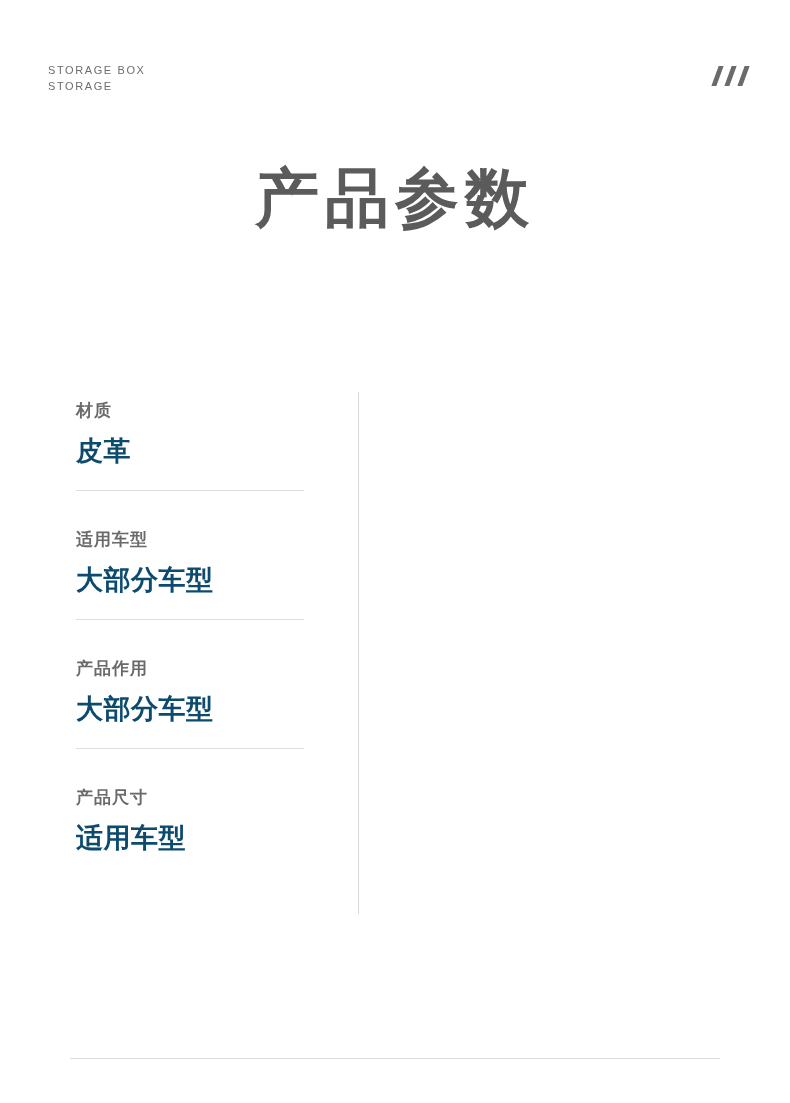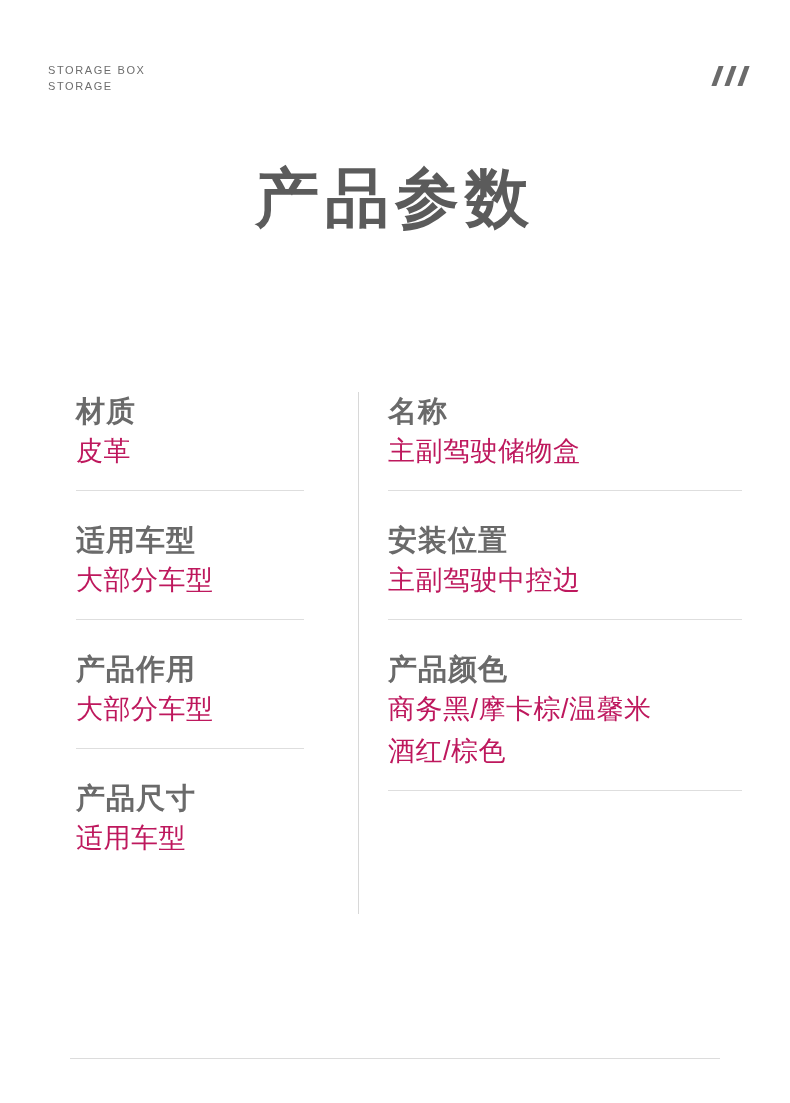--- a/index.html
+++ b/index.html
@@ -111,7 +111,7 @@
   }
   .spec-item.last { border-bottom: none; }
   .spec-label {
-    font-size: 29px;
+    font-size: 17px;
     font-weight: 700;
     color: #6a6a6a;
     line-height: 38px;

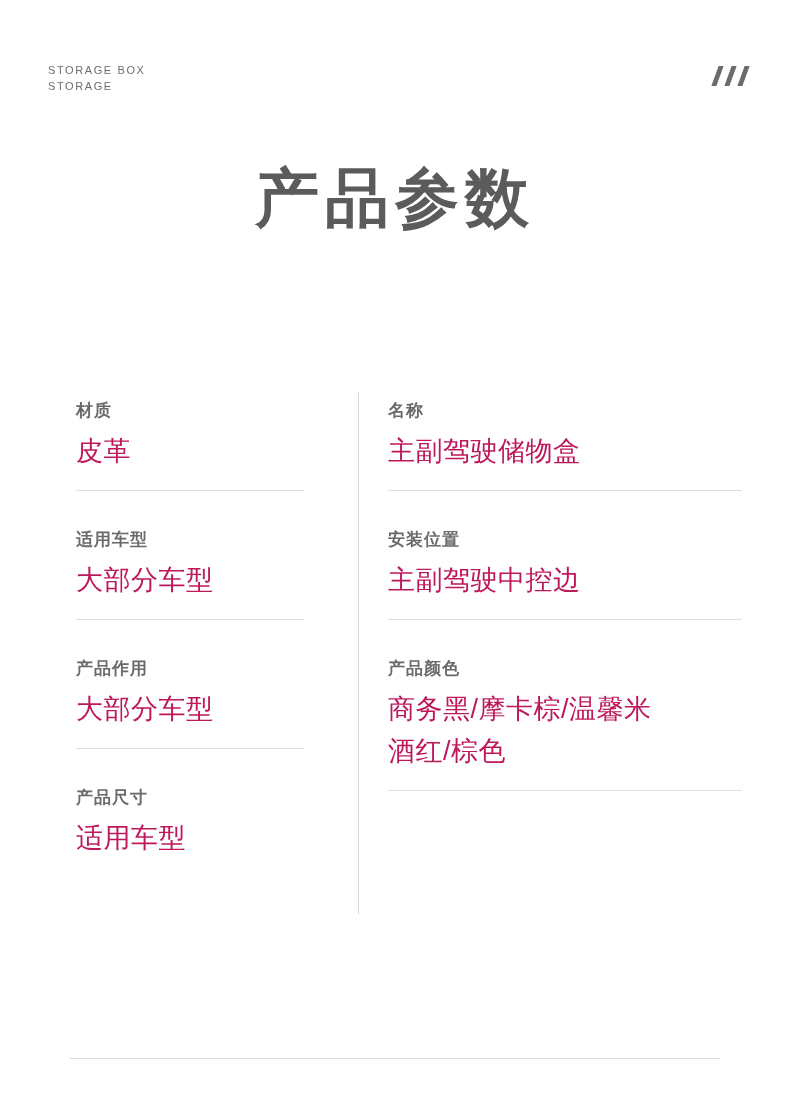--- a/index.html
+++ b/index.html
@@ -187,27 +187,6 @@
 
   </div>
 
-  <div class="col col-right">
-
-    <div class="spec-item">
-      <div class="spec-label">名称</div>
-      <div class="spec-value">主副驾驶储物盒</div>
-    </div>
-
-    <div class="spec-item">
-      <div class="spec-label">安装位置</div>
-      <div class="spec-value">主副驾驶中控边</div>
-    </div>
-
-    <div class="spec-item">
-      <div class="spec-label">产品颜色</div>
-      <div class="spec-value">
-        <span class="vline">商务黑/摩卡棕/温馨米</span>
-        <span class="vline">酒红/棕色</span>
-      </div>
-    </div>
-
-  </div>
 </div>
 
 <div class="bottom-rule"></div>

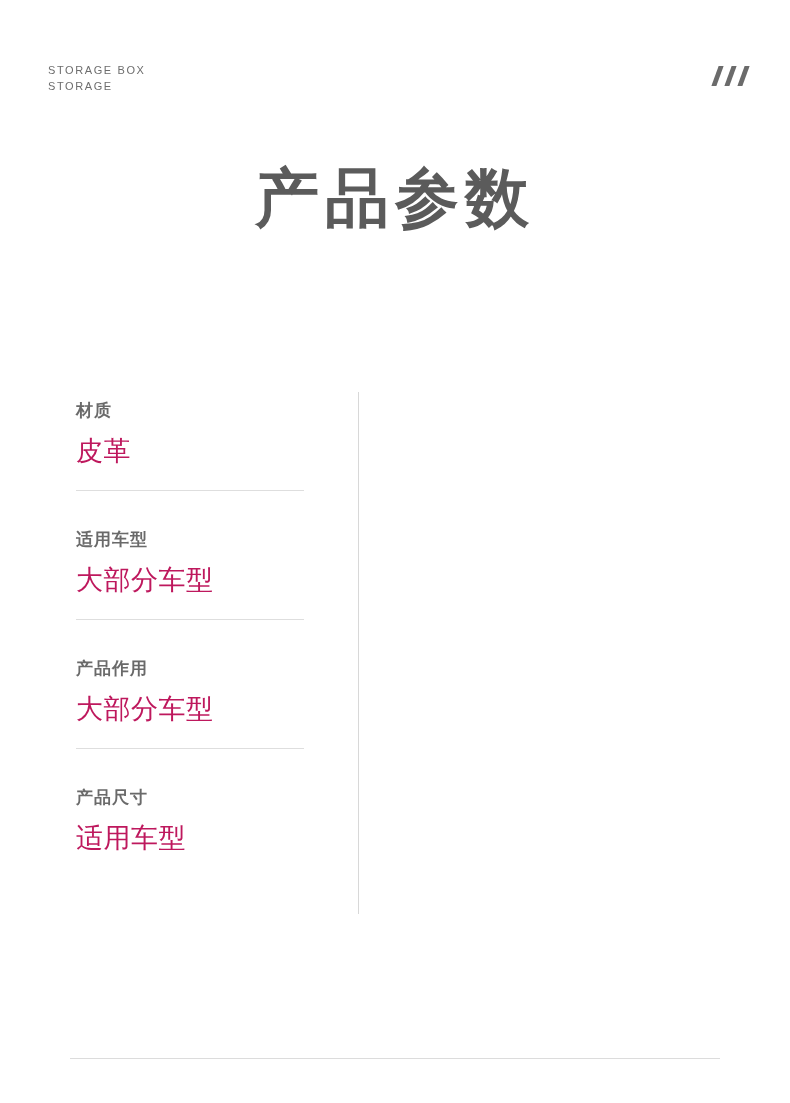--- a/index.html
+++ b/index.html
@@ -119,8 +119,8 @@
   }
   .spec-value {
     font-size: 27px;
-    font-weight: 400;
-    color: #be185d;
+    font-weight: 700;
+    color: #0c4a6e;
     line-height: 42px;
     letter-spacing: 0.5px;
   }

